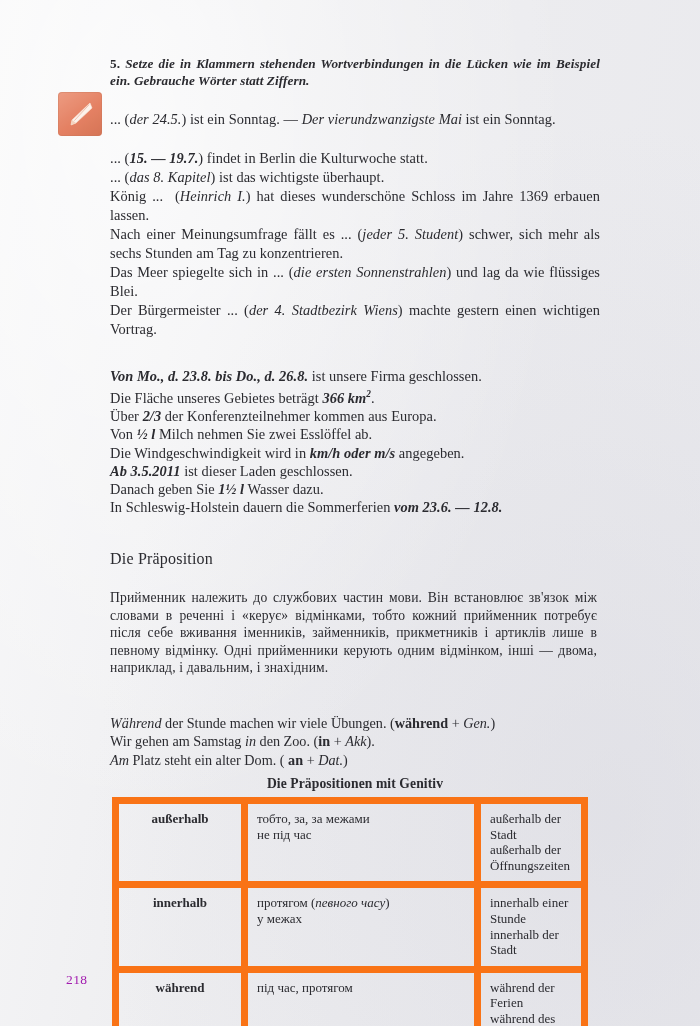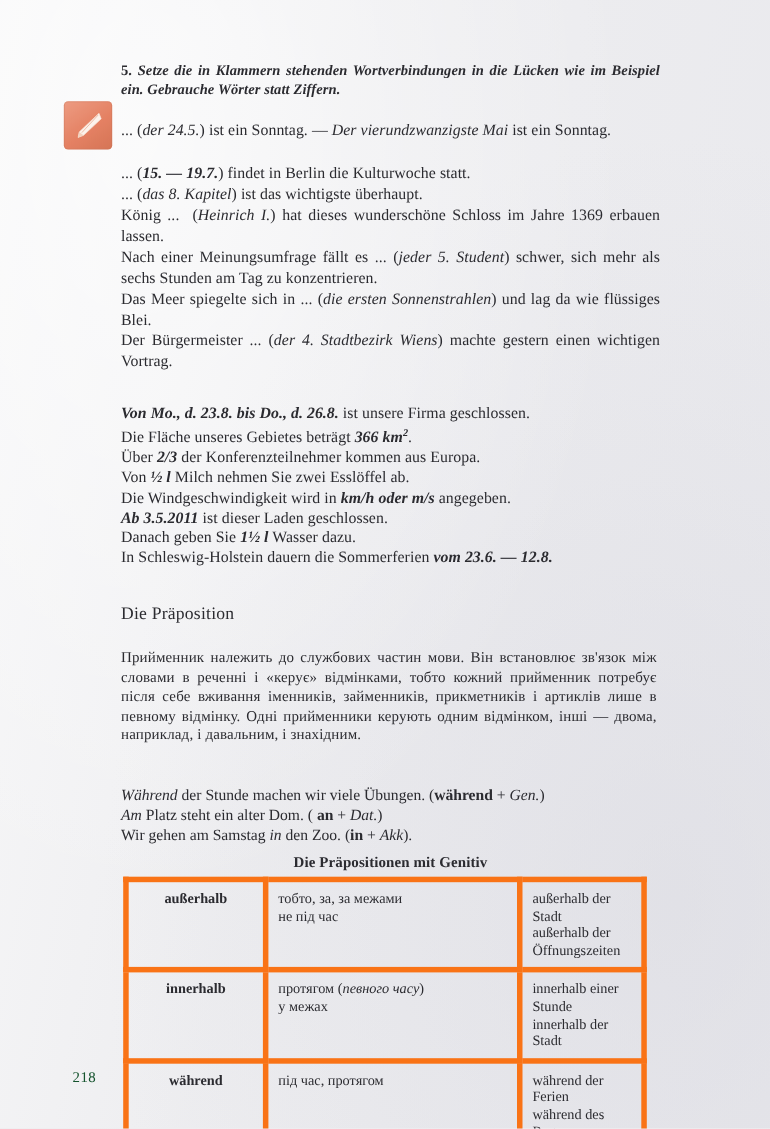--- a/index.html
+++ b/index.html
@@ -252,8 +252,8 @@
 
   <div class="examples">
     <div><i>Während</i> der Stunde machen wir viele Übungen. (<b>während</b> + <i>Gen.</i>)</div>
+    <div>Wir gehen am Samstag <i>in</i> den Zoo. (<b>in</b> + <i>Akk</i>).</div>
     <div><i>Am</i> Platz steht ein alter Dom. ( <b>an</b> + <i>Dat.</i>)</div>
-    <div>Wir gehen am Samstag <i>in</i> den Zoo. (<b>in</b> + <i>Akk</i>).</div>
   </div>
 
   <div class="tbl-caption">Die Präpositionen mit Genitiv</div>

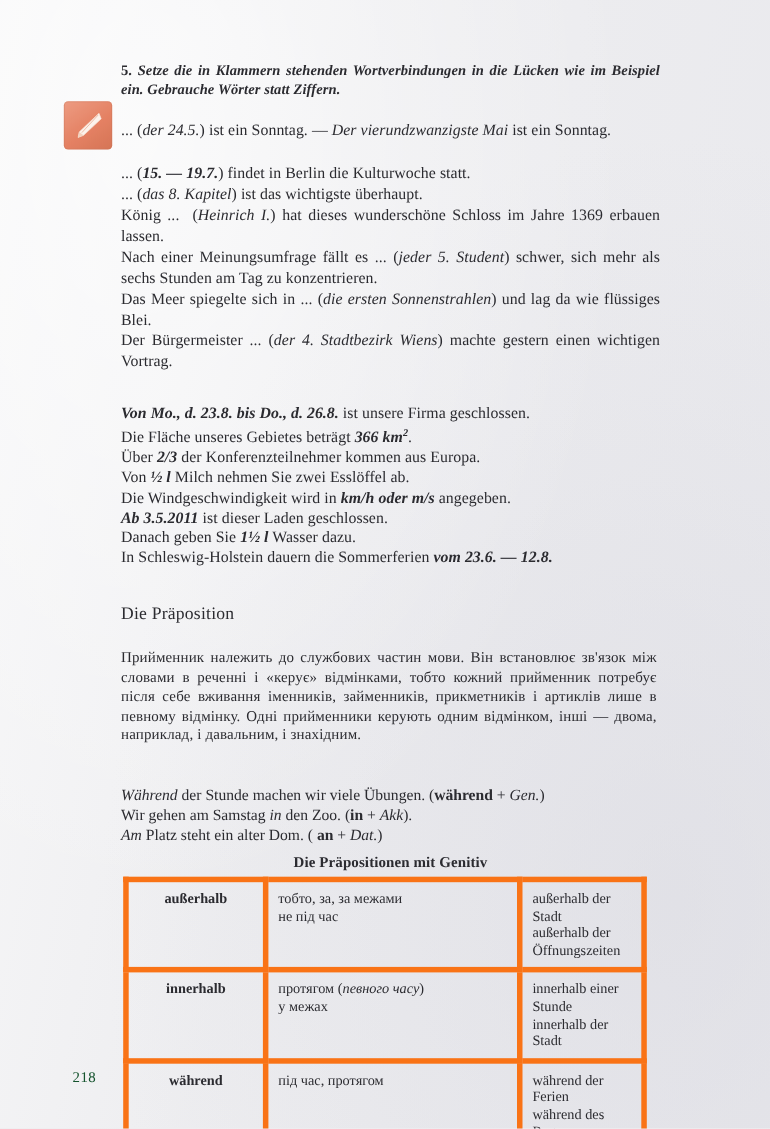--- a/index.html
+++ b/index.html
@@ -149,7 +149,7 @@
     table-layout: fixed;
   }
   table.prep td {
-    border: 5px solid #f97316;
+    border: 7px solid #f97316;
     padding: 7px 9px 8px 9px;
     vertical-align: top;
     font-size: 13px;

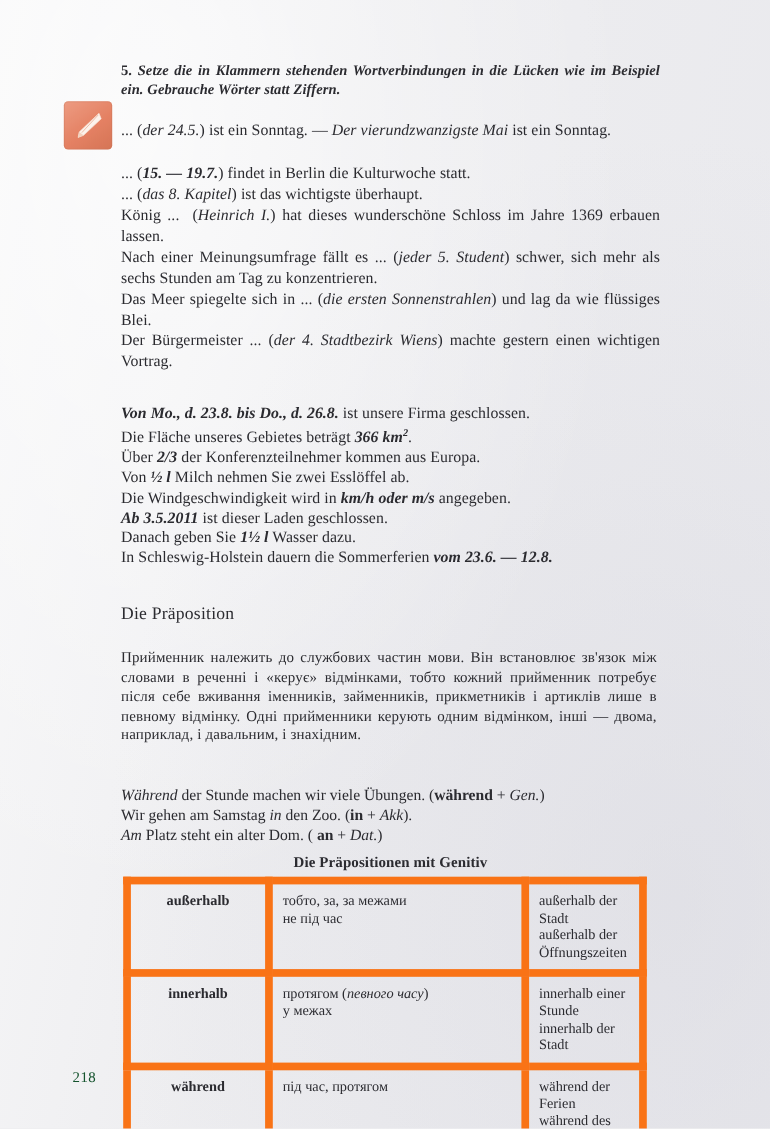--- a/index.html
+++ b/index.html
@@ -180,7 +180,7 @@
     left: 66px;
     top: 972px;
     font-size: 13.5px;
-    color: #14532d;
+    color: #a21caf;
     letter-spacing: 0.4px;
   }
 </style>

